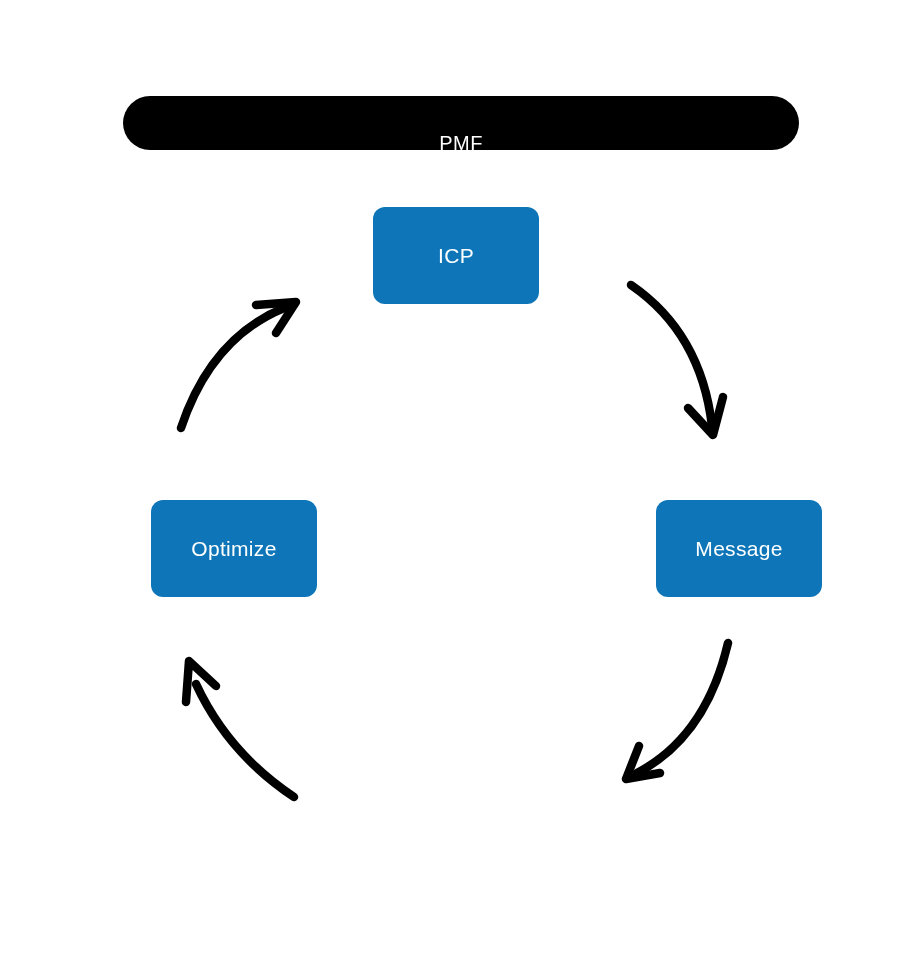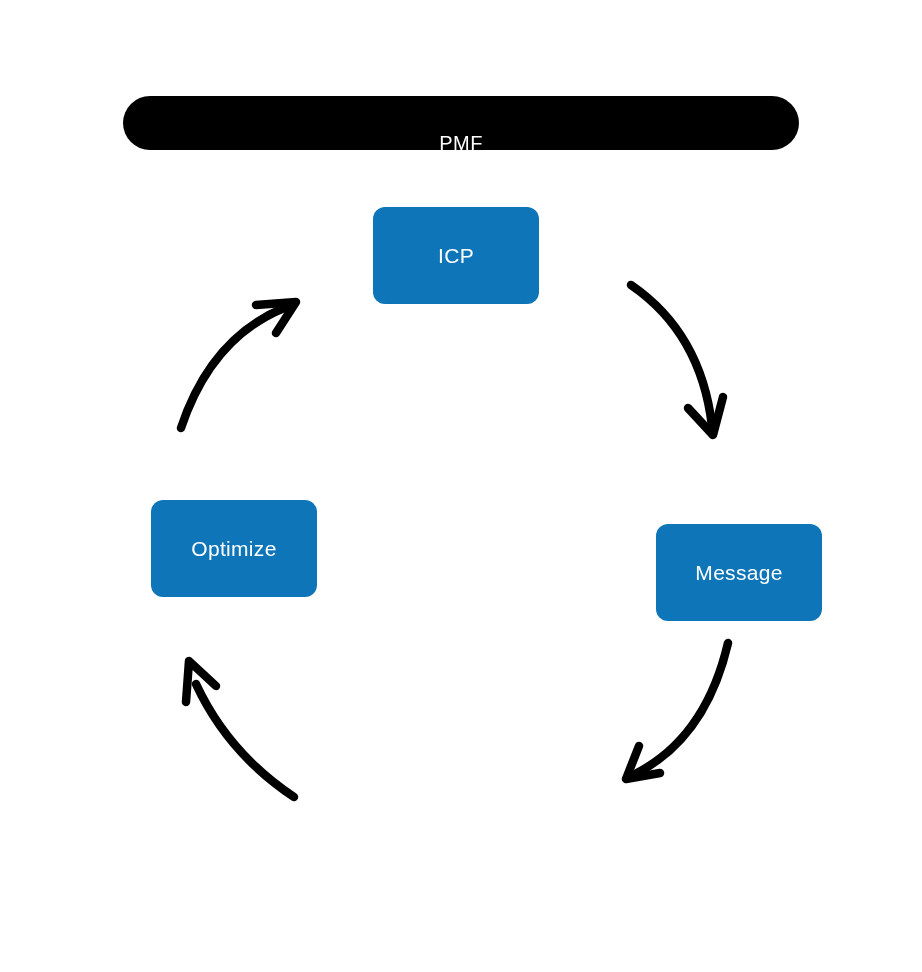--- a/index.html
+++ b/index.html
@@ -37,7 +37,7 @@
     color:var(--node-text);font-size:21px;font-weight:400;letter-spacing:0.3px;
   }
   .node-icp{left:373px;top:207px;}
-  .node-message{left:656px;top:524px;justify-content:center;}
+  .node-message{left:656px;top:500px;justify-content:center;}
   .node-optimize{left:108px;top:500px;margin-left:43px;}
   .node-moment{left:373px;top:786px;}
   svg.arrows{

